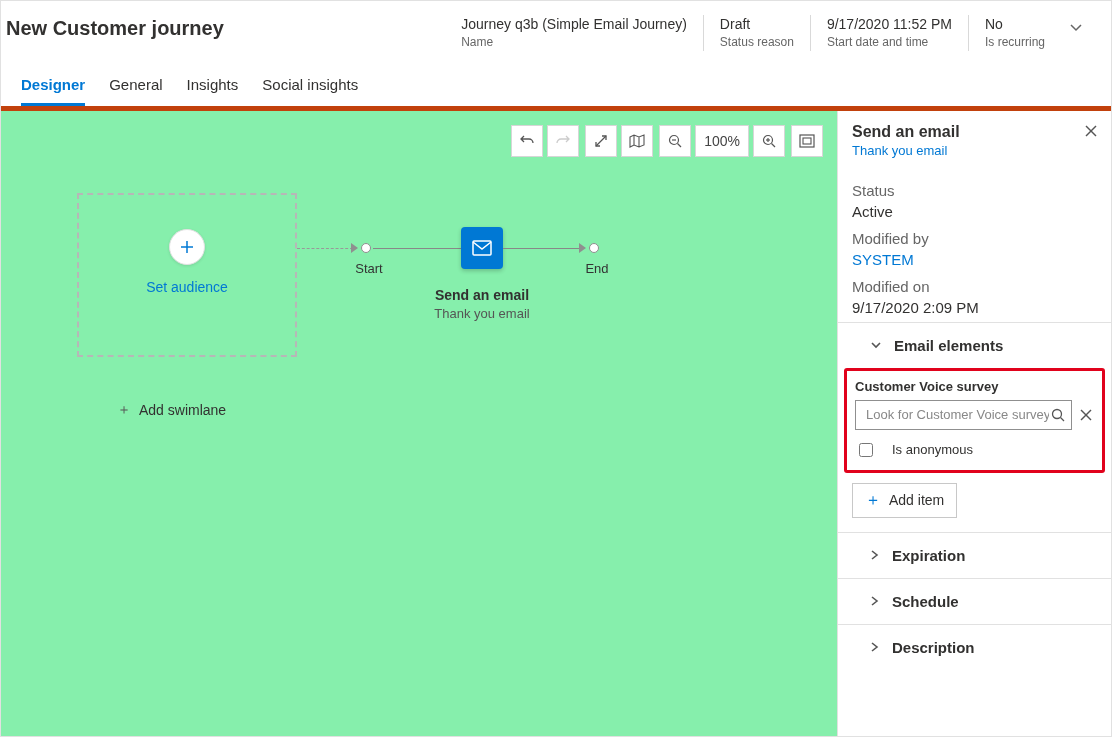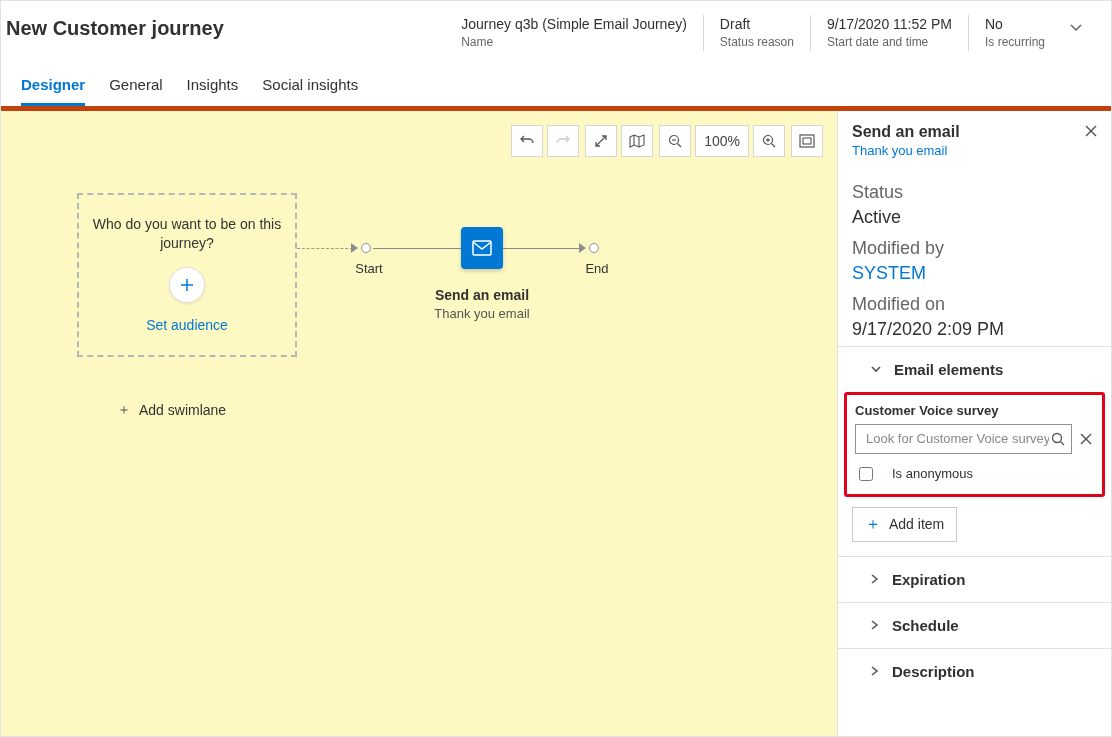--- a/index.html
+++ b/index.html
@@ -20,7 +20,7 @@
   .tab.active { color:#0078d4; border-bottom-color:#0078d4; font-weight:600; }
   
   .main { flex:1 1 auto; display:flex; overflow:hidden; }
-  .canvas-pane { flex:1 1 auto; background:#fef9c3; position:relative; border-right:1px solid #e1e1e1; }
+  .canvas-pane { flex:1 1 auto; background:#86efac; position:relative; border-right:1px solid #e1e1e1; }
   .toolbar { position:absolute; right:14px; top:14px; display:flex; gap:6px; }
   .tb-group { display:flex; gap:4px; }
   .tb-btn { width:32px; height:32px; background:#fff; border:1px solid #d6d6d6; display:flex; align-items:center; justify-content:center; cursor:pointer; font-size:14px; color:#444; }

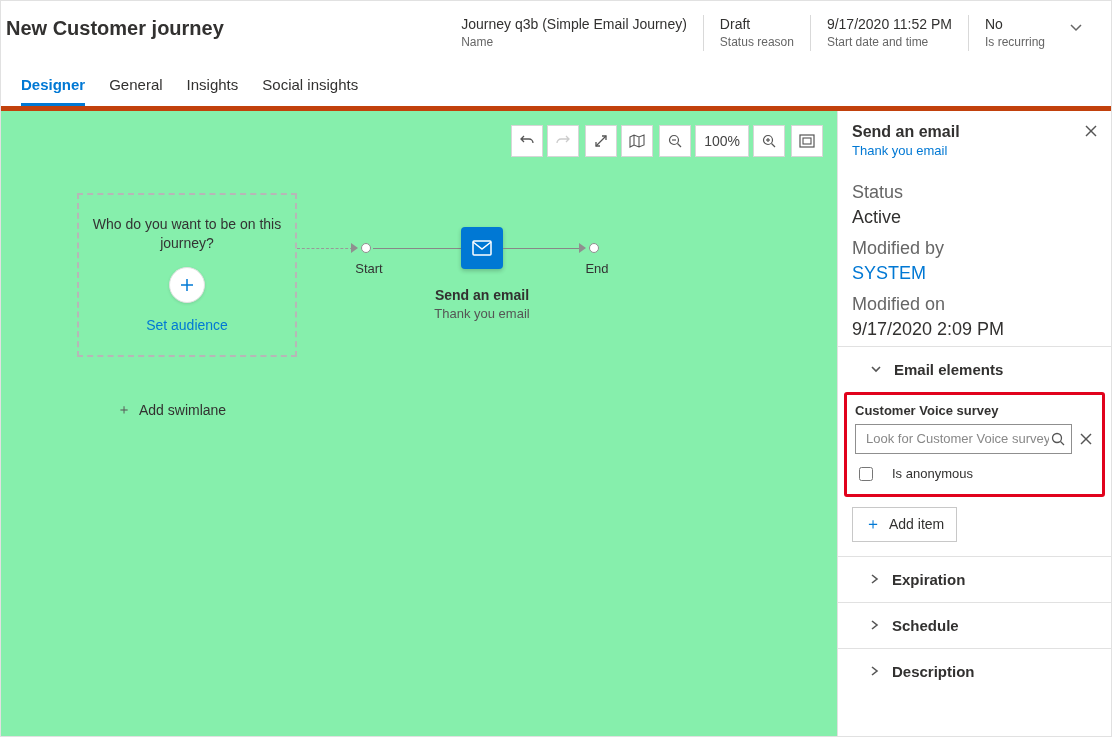--- a/index.html
+++ b/index.html
@@ -49,7 +49,7 @@
   .sp-title { font-size:16px; font-weight:600; }
   .sp-link { color:#0078d4; font-size:13px; margin-top:2px; cursor:pointer; }
   .sp-close { cursor:pointer; color:#555; font-size:16px; padding-top:2px; }
-  .sp-meta { padding:10px 14px 6px 14px; font-size:18px; }
+  .sp-meta { padding:10px 14px 6px 14px; font-size:15px; }
   .sp-meta-label { color:#666; margin-top:10px; }
   .sp-meta-val { color:#323130; margin-top:4px; }
   .sp-meta-val.link { color:#0078d4; cursor:pointer; }

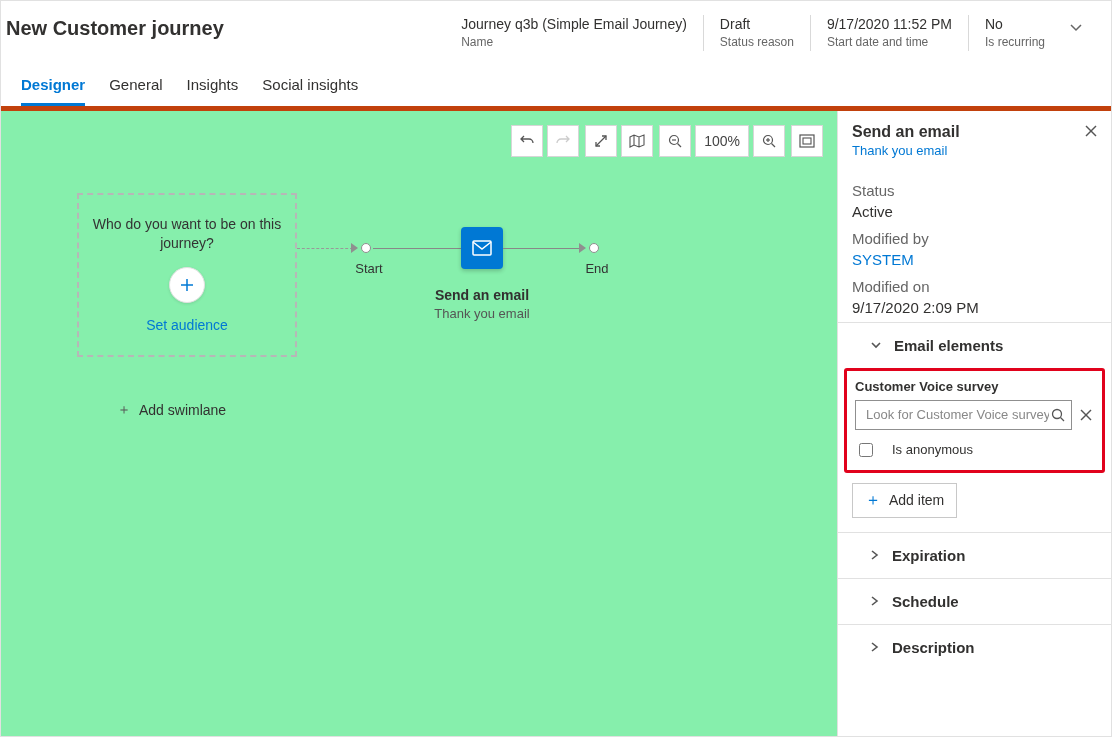--- a/index.html
+++ b/index.html
@@ -171,7 +171,6 @@
       <div class="canvas-inner">
 
         <div class="audience-box">
-          <div class="aud-q">Who do you want to be on this journey?</div>
           <div class="aud-plus">
             <svg width="16" height="16" viewBox="0 0 16 16">
                 <line x1="8" y1="2" x2="8" y2="14" stroke="#0078d4" stroke-width="1.5"></line>

